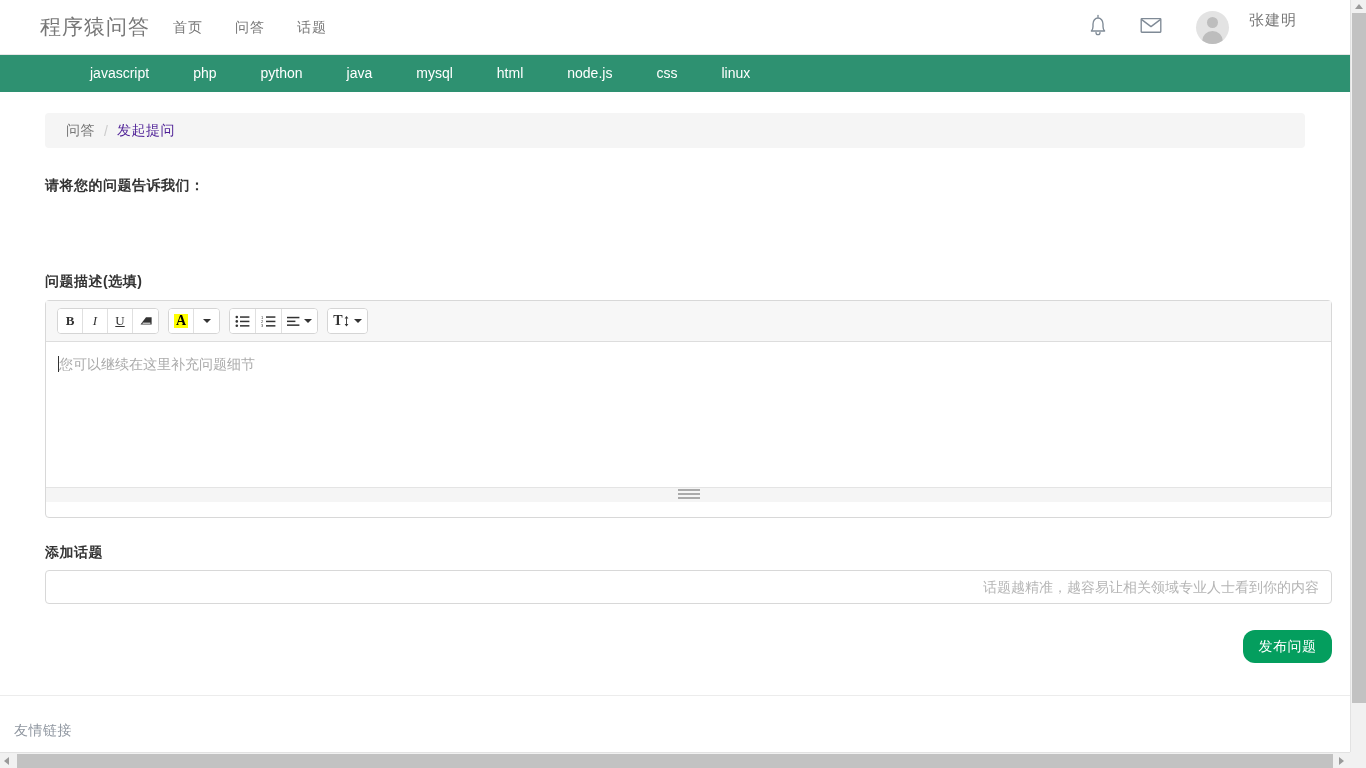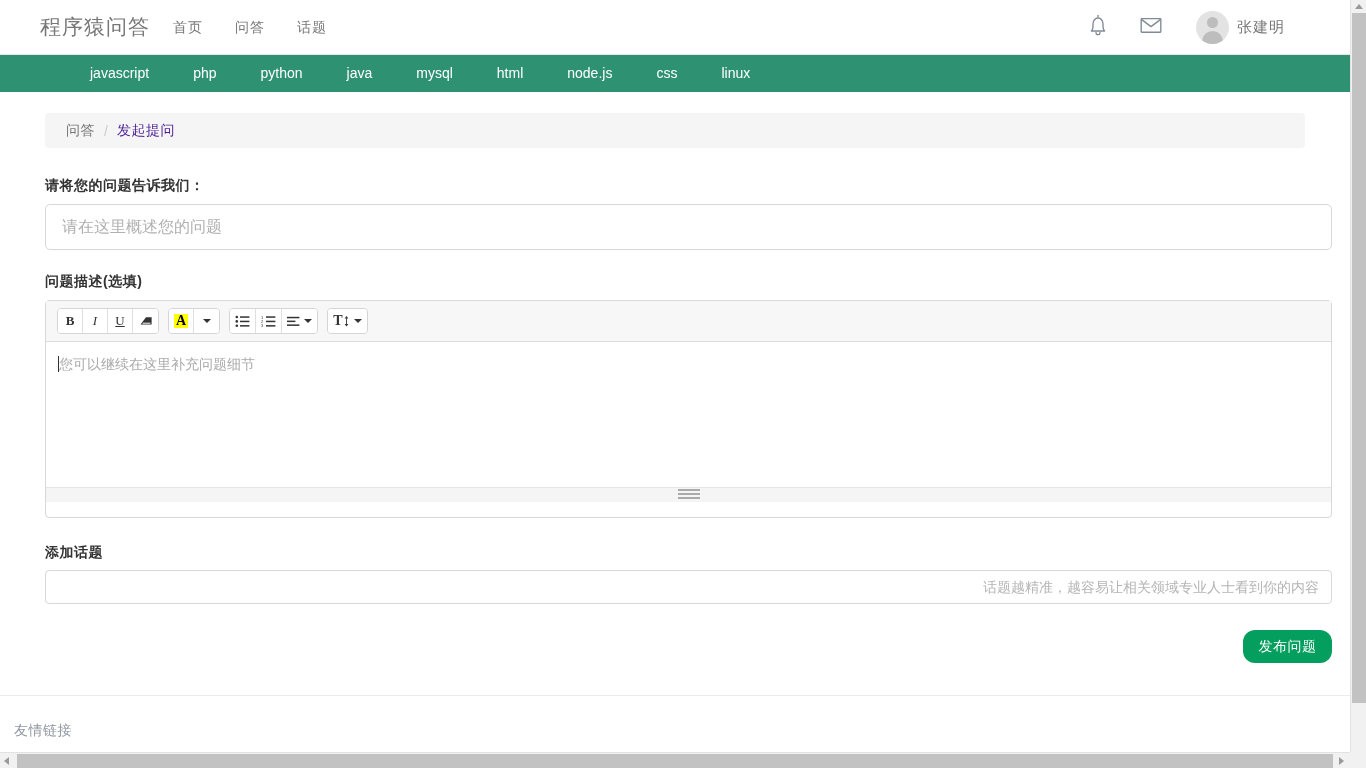--- a/index.html
+++ b/index.html
@@ -94,8 +94,8 @@
     position: absolute;
     left: 1196px; top: 11px;
     display: flex;
-    align-items: center;
-    gap: 8px;
+    align-items: flex-start;
+    gap: 20px;
     cursor: pointer;
   }
   .avatar {

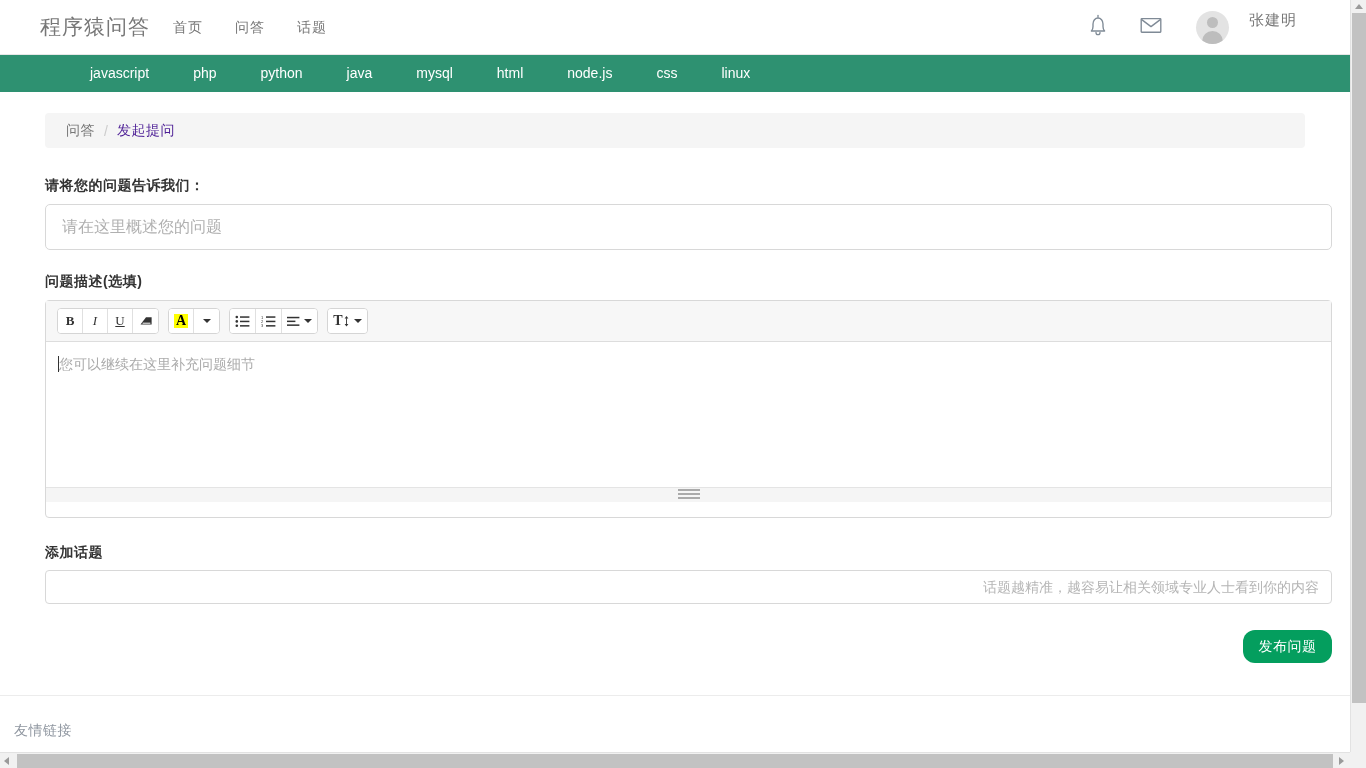--- a/index.html
+++ b/index.html
@@ -468,7 +468,6 @@
 
   <div class="form-label label-title">请将您的问题告诉我们：</div>
 
-  <input class="title-input" type="text" placeholder="请在这里概述您的问题" style="">
 
   <div class="form-label label-desc">问题描述(选填)</div>
 

